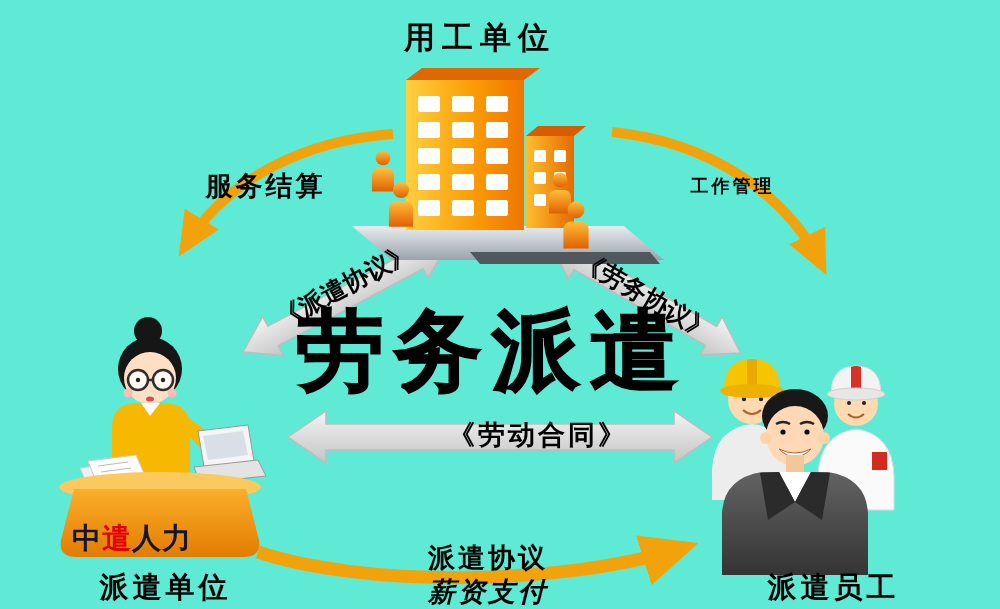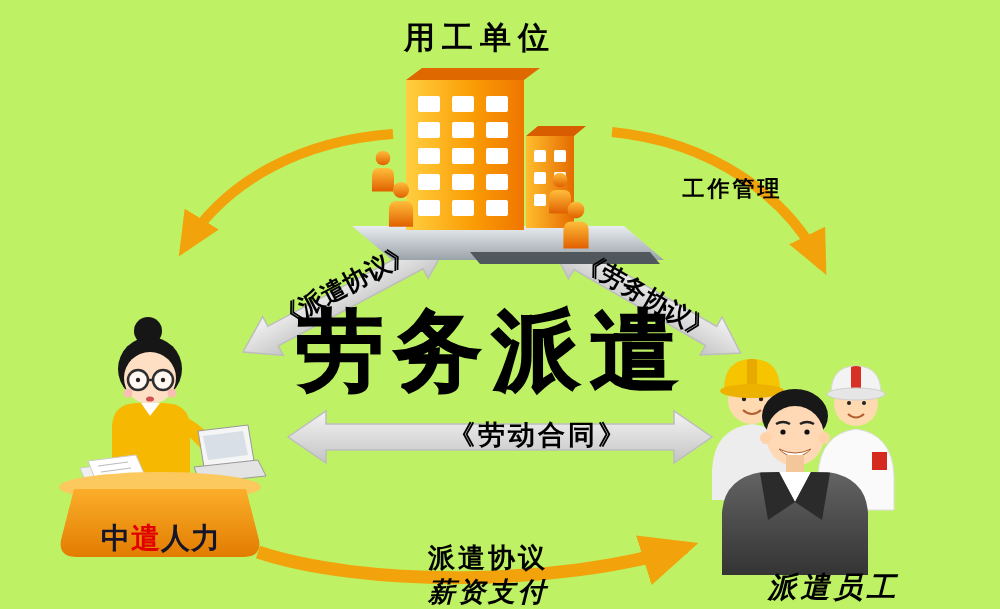--- a/index.html
+++ b/index.html
@@ -4,7 +4,7 @@
 <style>
   html,body{margin:0;padding:0;background:#ffffff;}
   .stage{
-    position:relative;width:1000px;height:609px;background:#bef264;
+    position:relative;width:1000px;height:609px;background:#5eead4;
     font-family:"DejaVu Sans",sans-serif;overflow:hidden;
   }
   .art{position:absolute;left:0;top:0;}

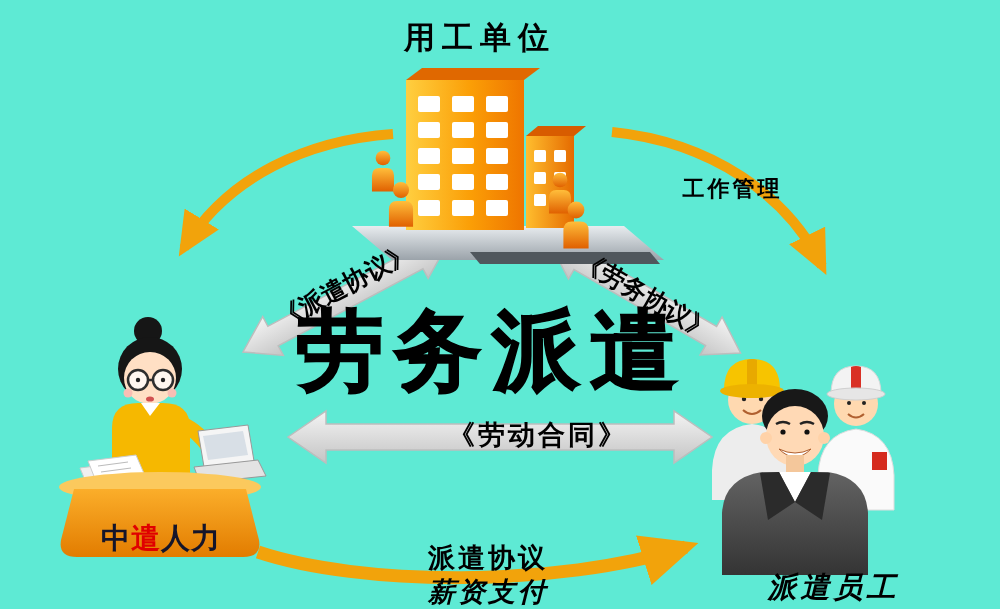--- a/index.html
+++ b/index.html
@@ -205,6 +205,7 @@
   </svg>
 
   <div class="lbl lbl-employer">用工单位</div>
+  <div class="lbl lbl-service">服务结算</div>
   <div class="lbl lbl-work">工作管理</div>
   <div class="lbl lbl-pact-left">《派遣协议》</div>
   <div class="lbl lbl-pact-right">《劳务协议》</div>

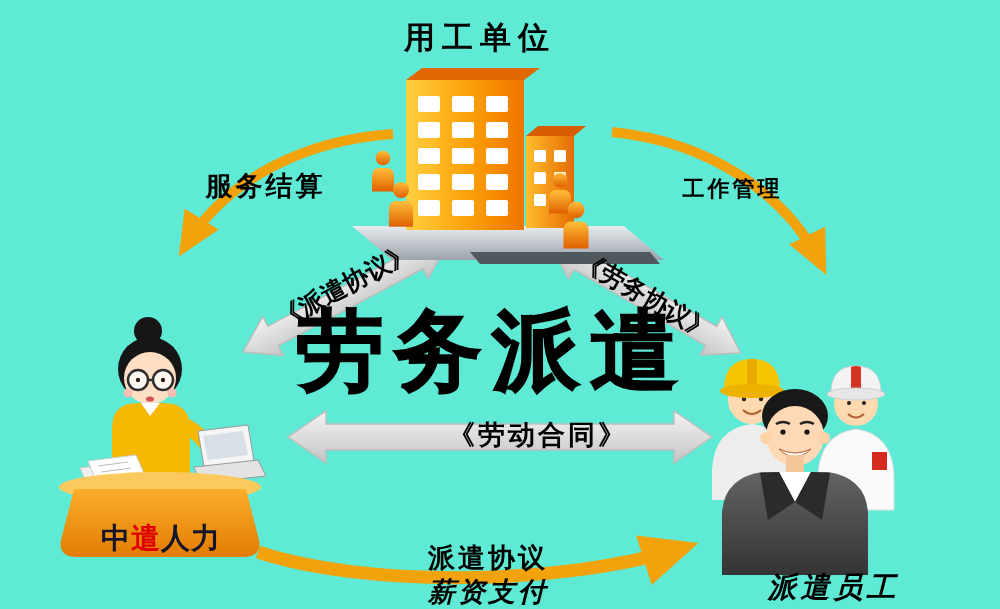--- a/index.html
+++ b/index.html
@@ -14,7 +14,7 @@
   }
   .lbl-employer{left:350px;top:20px;width:260px;font-size:31px;letter-spacing:7px;}
   .lbl-service{left:183px;top:170px;width:165px;font-size:27px;letter-spacing:3px;}
-  .lbl-work{left:650px;top:176px;width:165px;font-size:22px;letter-spacing:3px;}
+  .lbl-work{left:650px;top:176px;width:165px;font-size:18px;letter-spacing:3px;}
   .lbl-pact-left{left:235px;top:272px;width:220px;font-size:25px;transform:rotate(-28deg);}
   .lbl-pact-right{left:535px;top:282px;width:220px;font-size:25px;transform:rotate(30deg);}
   .center-title{

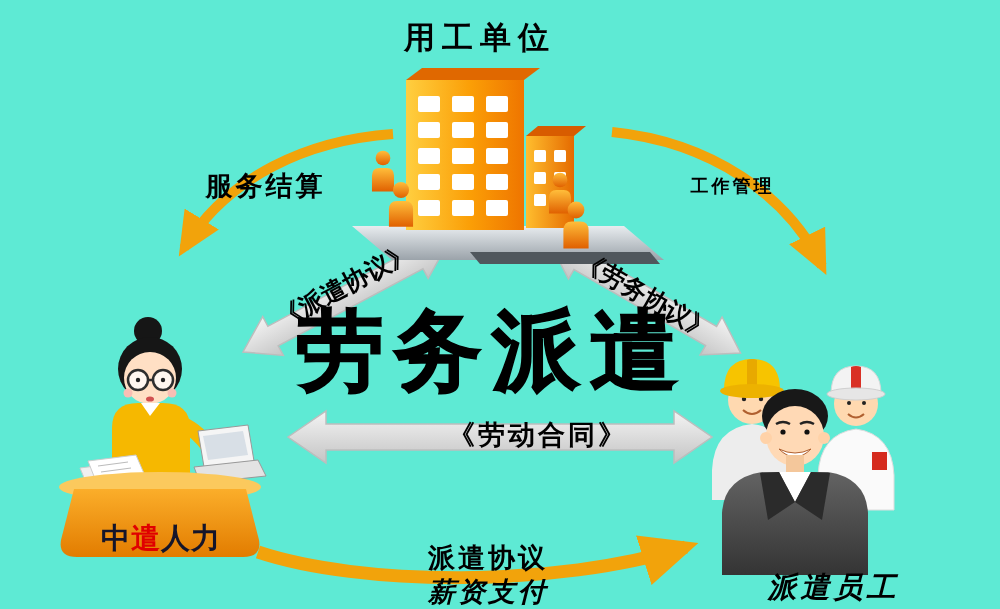--- a/index.html
+++ b/index.html
@@ -27,7 +27,7 @@
   .lbl-dispatch-unit{left:78px;top:571px;width:175px;font-size:29px;letter-spacing:4px;}
   .lbl-employees{left:746px;top:571px;width:175px;font-size:29px;letter-spacing:4px;font-style:italic;}
   .desk-sign{
-    position:absolute;left:72px;top:519px;width:178px;text-align:center;
+    position:absolute;left:72px;top:519px;width:178px;text-align:left;
     font-size:29px;font-weight:bold;color:#15152a;letter-spacing:1px;white-space:nowrap;
   }
   .desk-sign .red{color:#e00000;}

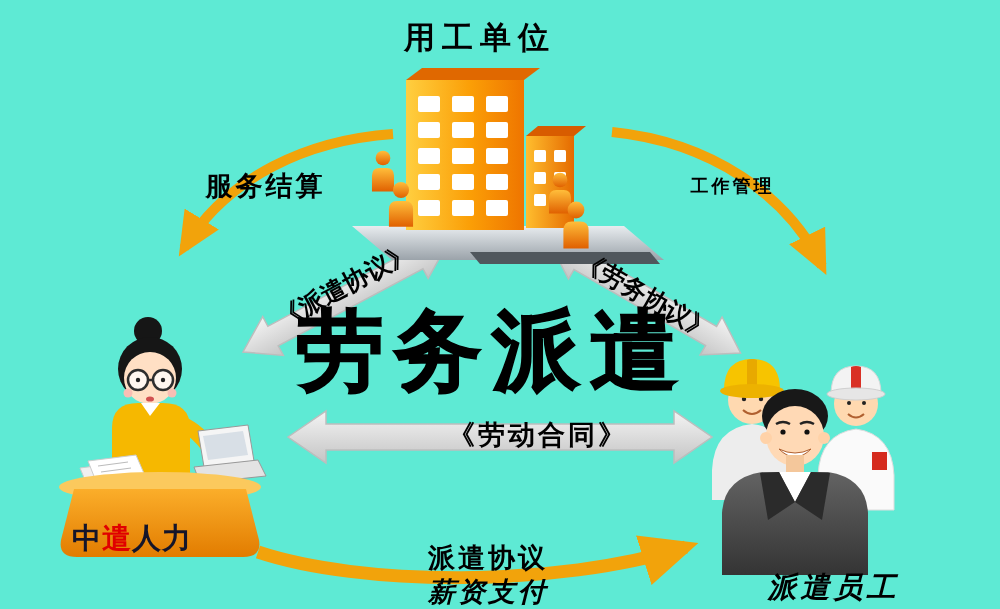--- a/index.html
+++ b/index.html
@@ -213,6 +213,7 @@
   <div class="lbl lbl-contract">《劳动合同》</div>
   <div class="lbl lbl-hr">派遣协议</div>
   <div class="lbl lbl-salary">薪资支付</div>
+  <div class="lbl lbl-dispatch-unit">派遣单位</div>
   <div class="lbl lbl-employees">派遣员工</div>
 
   <div class="desk-sign"><span>中</span><span class="red">遣</span><span>人力</span></div>

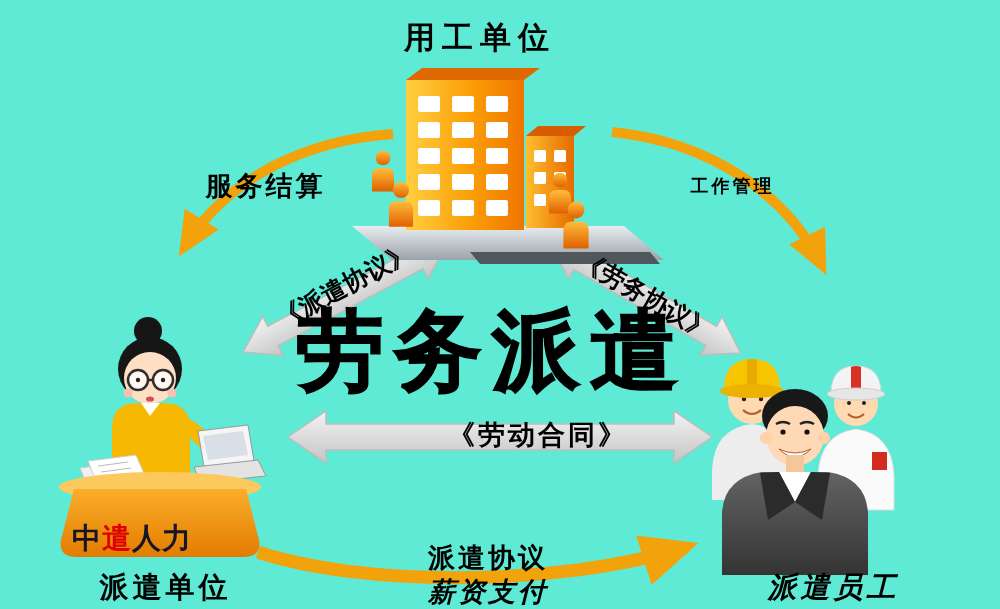--- a/index.html
+++ b/index.html
@@ -25,7 +25,7 @@
   .lbl-hr{left:400px;top:542px;width:176px;font-size:27px;letter-spacing:3px;}
   .lbl-salary{left:400px;top:576px;width:176px;font-size:27px;letter-spacing:3px;font-style:italic;}
   .lbl-dispatch-unit{left:78px;top:571px;width:175px;font-size:29px;letter-spacing:4px;}
-  .lbl-employees{left:746px;top:571px;width:175px;font-size:29px;letter-spacing:4px;font-style:italic;}
+  .lbl-employees{left:746px;top:571px;width:175px;font-size:29px;letter-spacing:4px;}
   .desk-sign{
     position:absolute;left:72px;top:519px;width:178px;text-align:left;
     font-size:29px;font-weight:bold;color:#15152a;letter-spacing:1px;white-space:nowrap;

